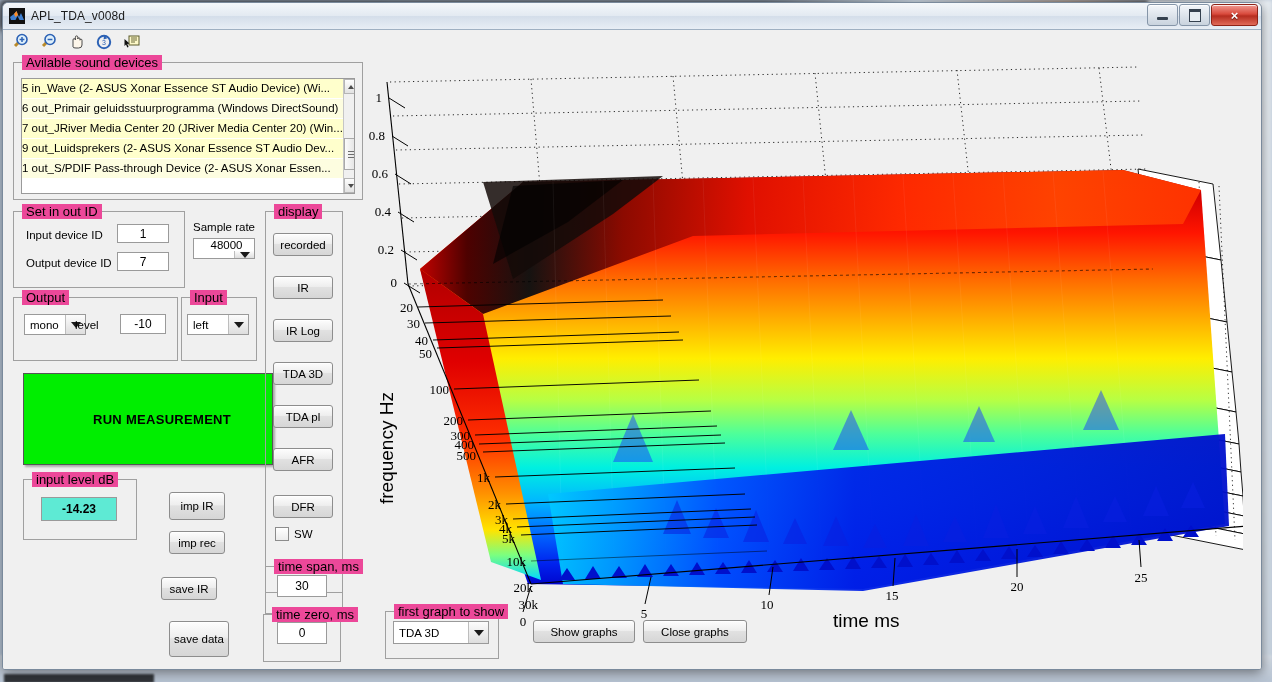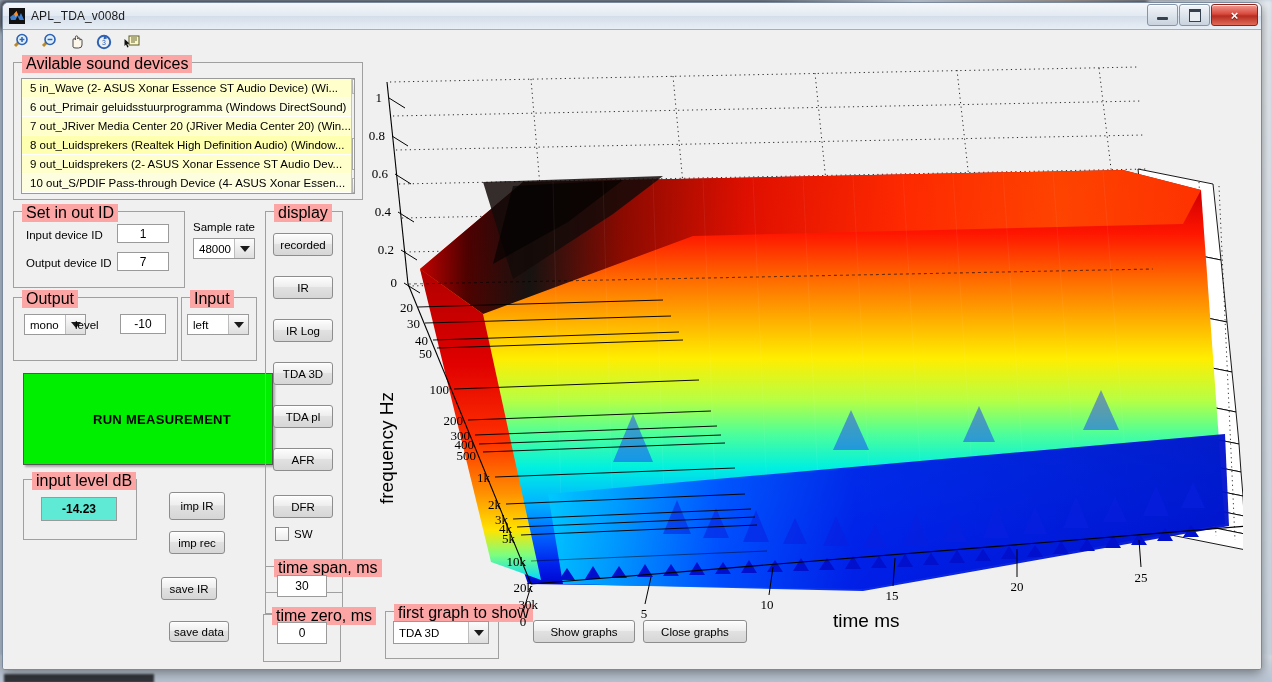--- a/index.html
+++ b/index.html
@@ -85,8 +85,8 @@
   
   .panel{position:absolute;border:1px solid #a0a0a0;background:transparent;}
   .panel > .legend{
-    position:absolute;top:-8px;left:8px;background:#fca5a5;padding:0 4px;
-    font-size:16px;color:#000;white-space:nowrap;
+    position:absolute;top:-8px;left:8px;background:#ec4899;padding:0 4px;
+    font-size:13px;color:#000;white-space:nowrap;
   }
   .lbl{font-size:11.5px;color:#000;position:absolute;white-space:nowrap;}
 

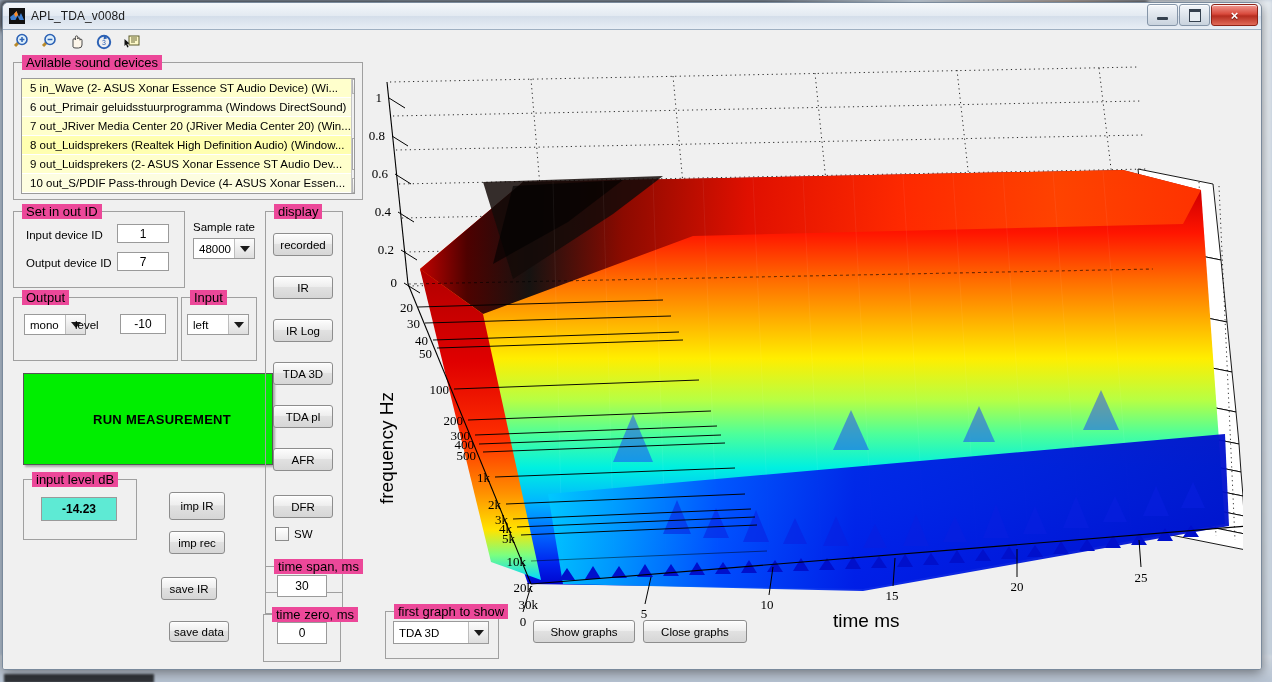--- a/index.html
+++ b/index.html
@@ -98,7 +98,7 @@
   #devlist .rows{flex:1;display:flex;flex-direction:column;}
   .dev-row{
     height:19px;line-height:19px;font-size:11.5px;color:#000;
-    padding-left:8px;white-space:nowrap;overflow:hidden;
+    padding-left:0;white-space:nowrap;overflow:hidden;
     background:#ffffcc;border-bottom:1px solid #ffffff;
   }
   .dev-row.alt{background:#fdfde0;}

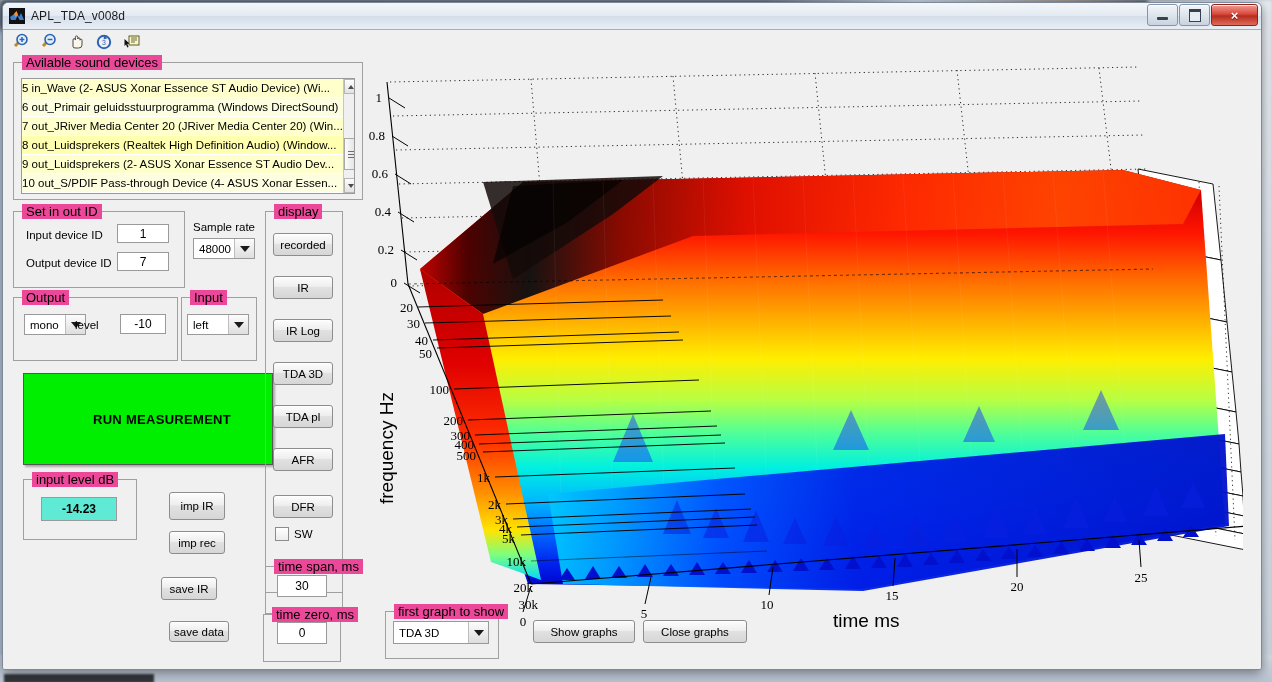--- a/index.html
+++ b/index.html
@@ -243,7 +243,6 @@
         <div class="dev-row">5 in_Wave (2- ASUS Xonar Essence ST Audio Device) (Wi...</div>
         <div class="dev-row alt">6 out_Primair geluidsstuurprogramma (Windows DirectSound)</div>
         <div class="dev-row">7 out_JRiver Media Center 20 (JRiver Media Center 20) (Win...</div>
-        <div class="dev-row sel">8 out_Luidsprekers (Realtek High Definition Audio) (Window...</div>
         <div class="dev-row">9 out_Luidsprekers (2- ASUS Xonar Essence ST Audio Dev...</div>
         <div class="dev-row alt">10 out_S/PDIF Pass-through Device (4- ASUS Xonar Essen...</div>
       </div>

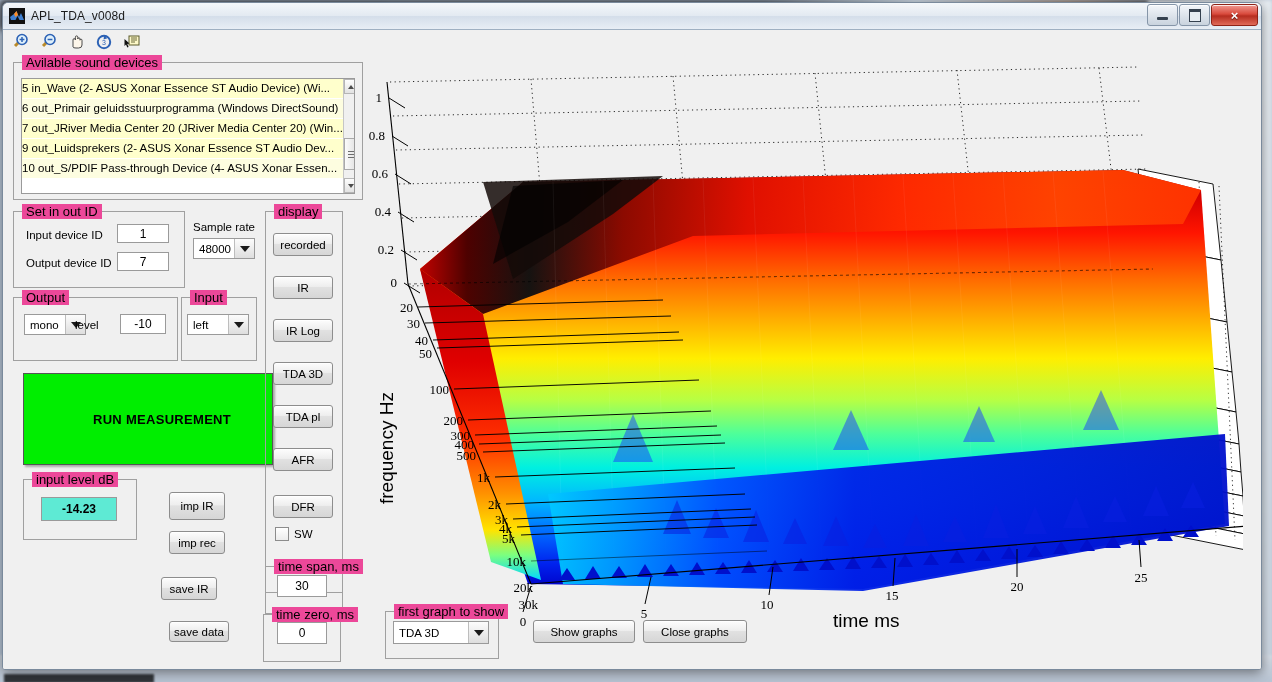--- a/index.html
+++ b/index.html
@@ -244,7 +244,7 @@
         <div class="dev-row alt">6 out_Primair geluidsstuurprogramma (Windows DirectSound)</div>
         <div class="dev-row">7 out_JRiver Media Center 20 (JRiver Media Center 20) (Win...</div>
         <div class="dev-row">9 out_Luidsprekers (2- ASUS Xonar Essence ST Audio Dev...</div>
-        <div class="dev-row alt">10 out_S/PDIF Pass-through Device (4- ASUS Xonar Essen...</div>
+        <div class="dev-row alt">1 out_S/PDIF Pass-through Device (2- ASUS Xonar Essen...</div>
       </div>
       <div class="sbar">
         <div class="sbtn">

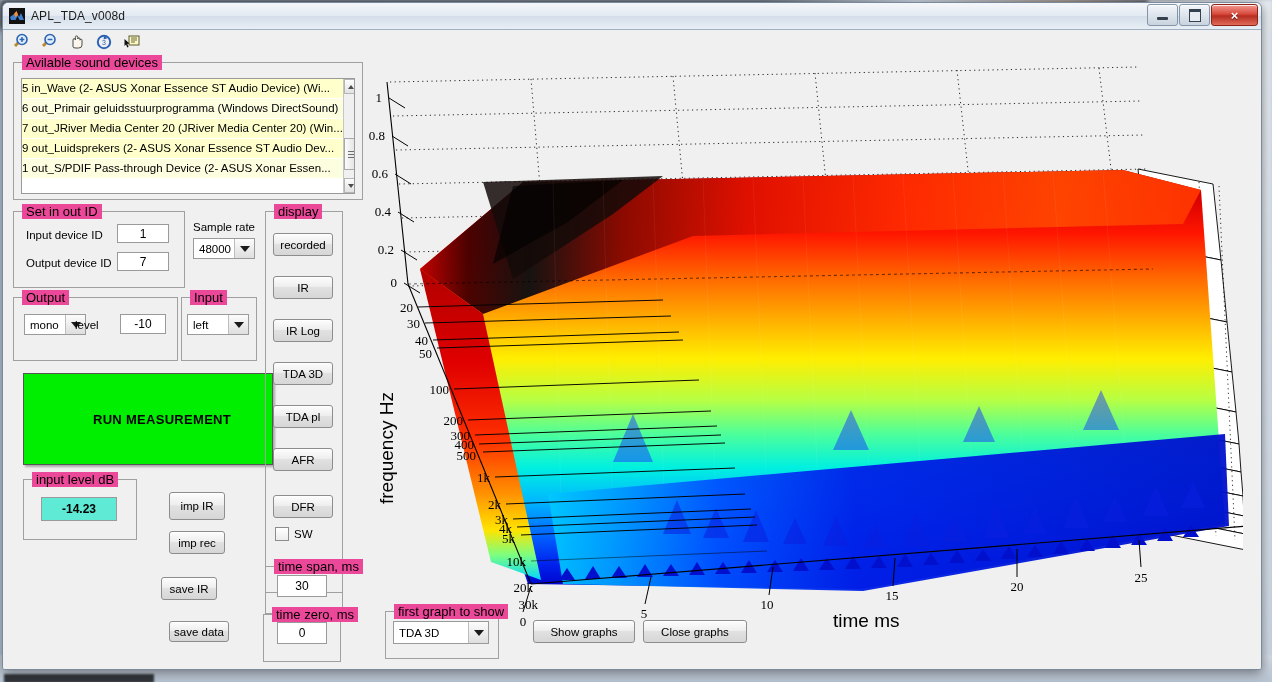--- a/index.html
+++ b/index.html
@@ -268,7 +268,7 @@
     <div class="tfield" style="left:114px;top:198px;width:52px;height:19px;">7</div>
 
     <span class="lbl" style="left:190px;top:167px;">Sample rate</span>
-    <div class="ddown" style="left:190px;top:184px;width:62px;height:21px;">
+    <div class="ddown" style="left:190px;top:184px;width:62px;height:21px;flex-direction:column;">
       <span>48000</span>
       <span class="arrowbox">
           <i></i>

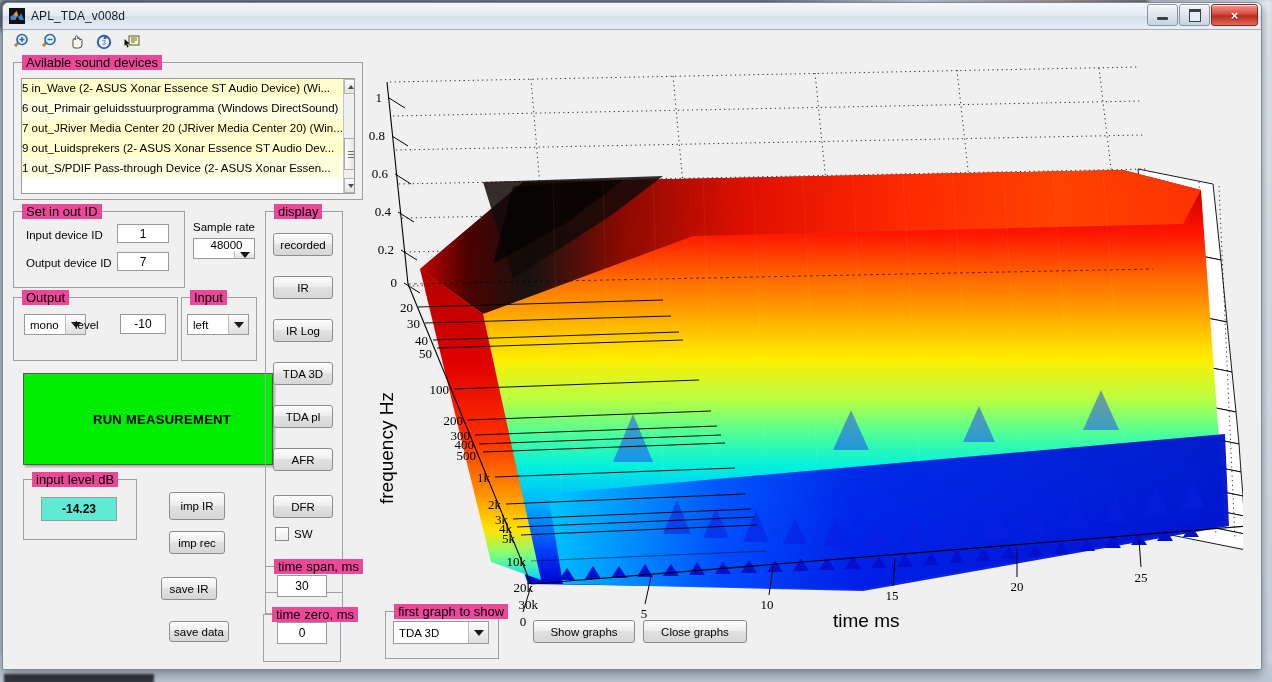--- a/index.html
+++ b/index.html
@@ -307,7 +307,7 @@
     <div class="btn" style="left:166px;top:438px;width:56px;height:28px;">imp IR</div>
     <div class="btn" style="left:166px;top:477px;width:56px;height:23px;">imp rec</div>
     <div class="btn" style="left:158px;top:523px;width:56px;height:23px;">save IR</div>
-    <div class="btn" style="left:166px;top:567px;width:60px;height:21px;">save data</div>
+    <div class="btn" style="left:166px;top:567px;width:60px;height:36px;">save data</div>
 
     <div class="panel" style="left:262px;top:157px;width:76px;height:380px;">
       <span class="legend">display</span>

